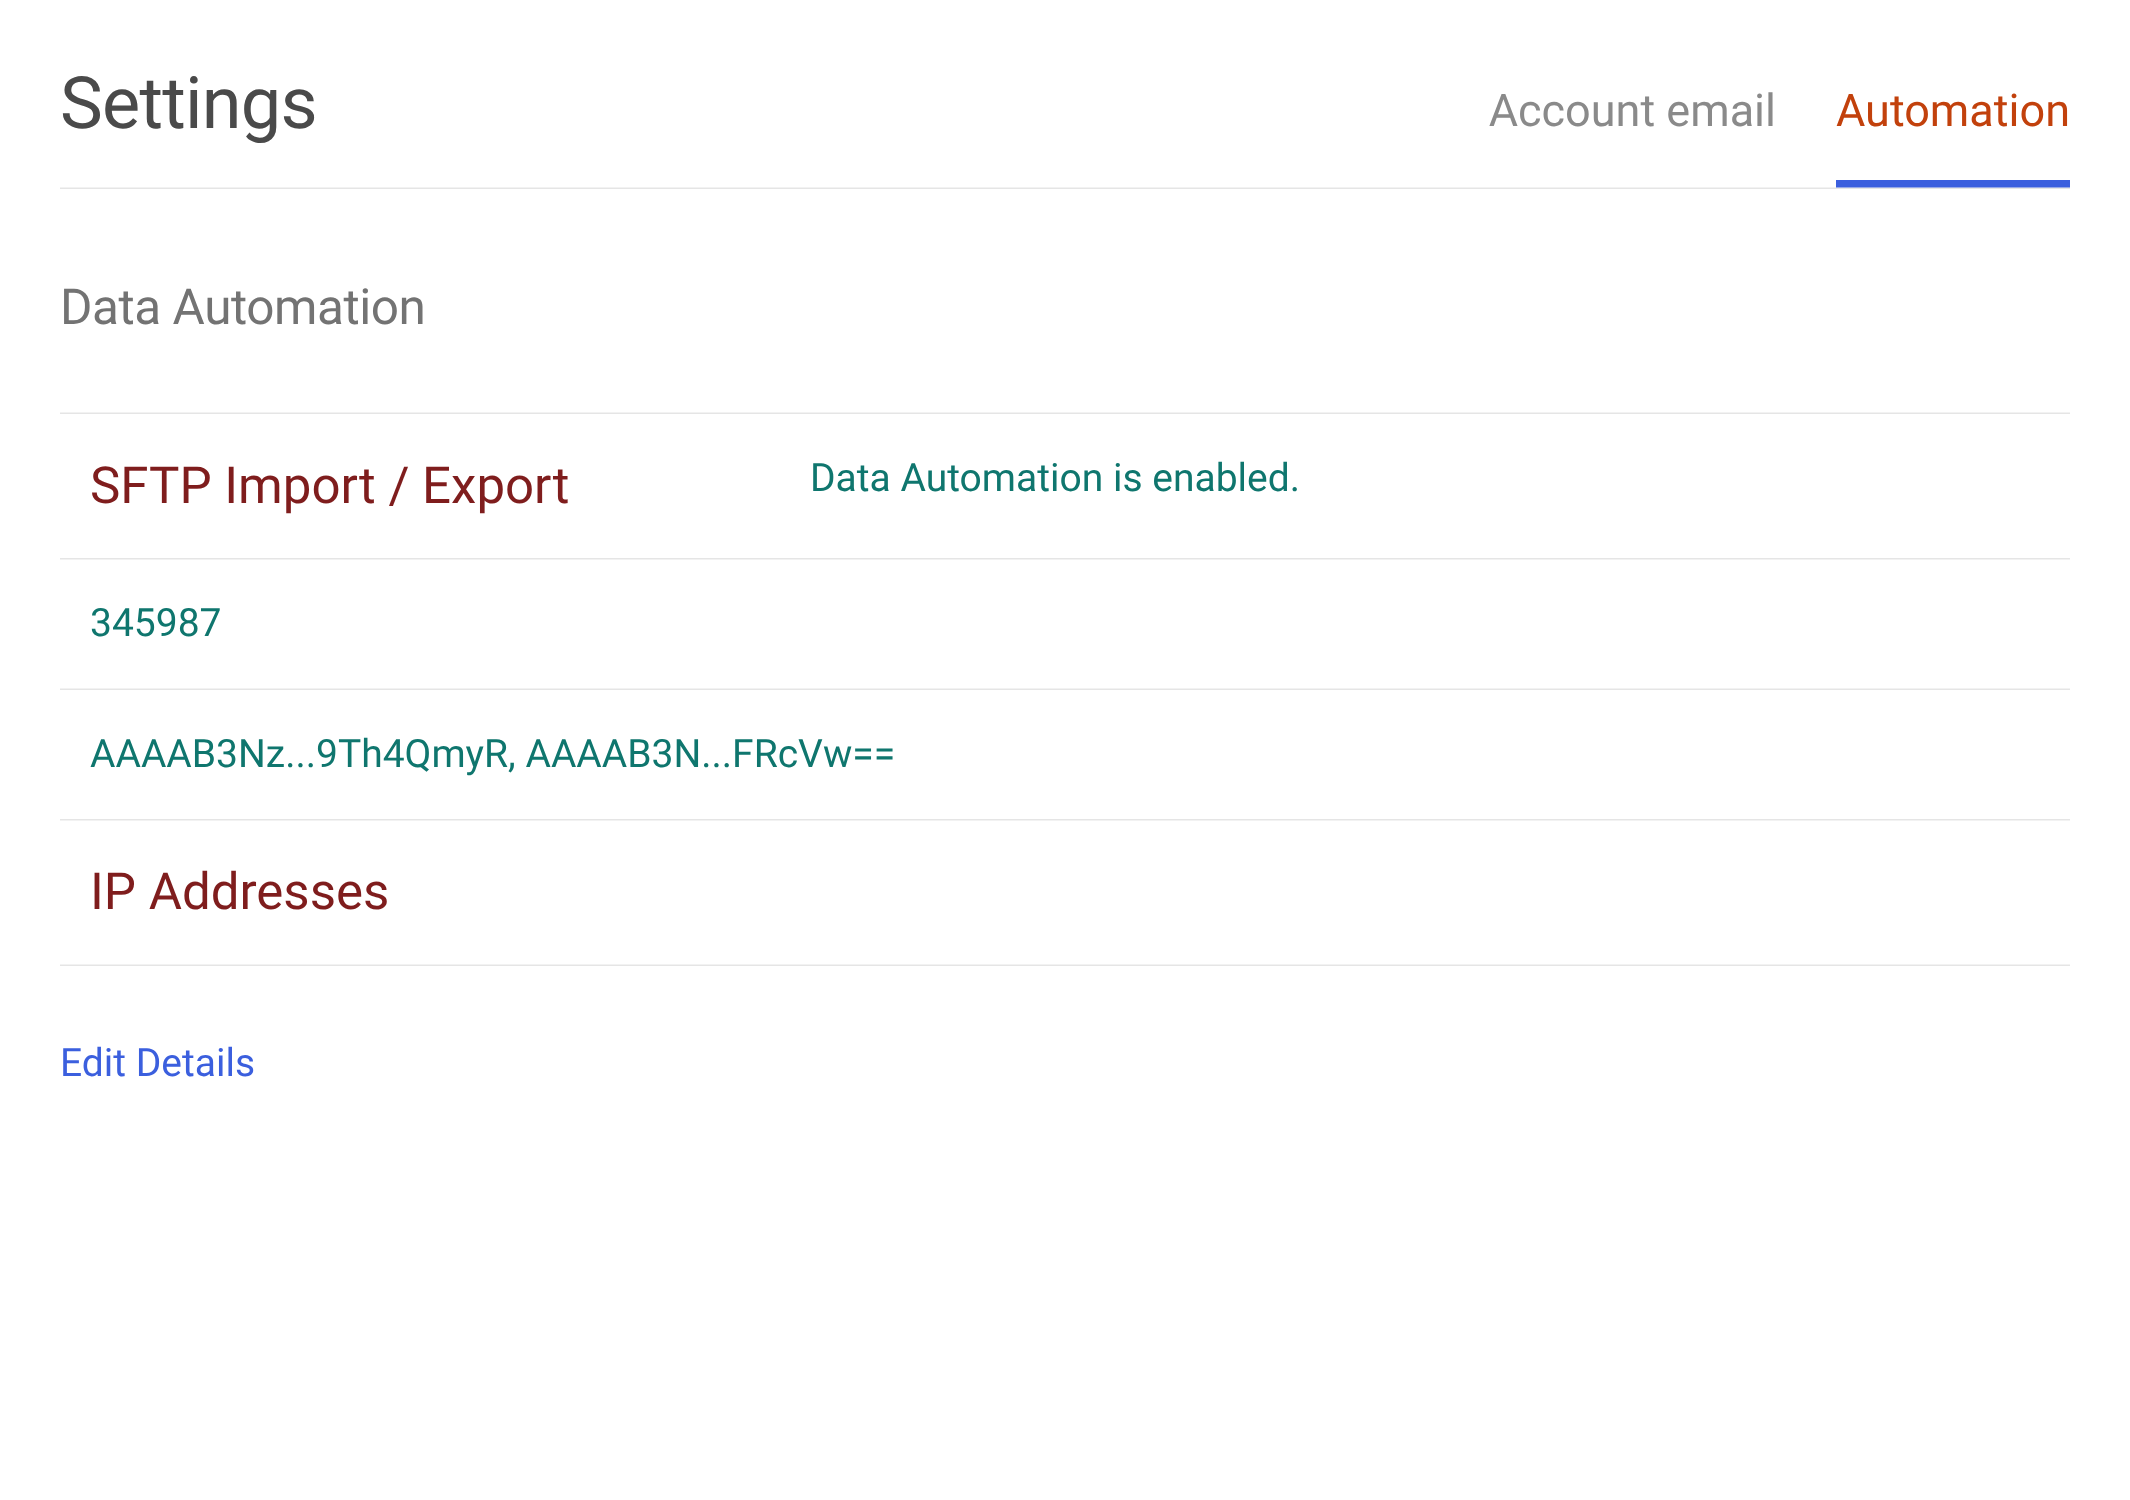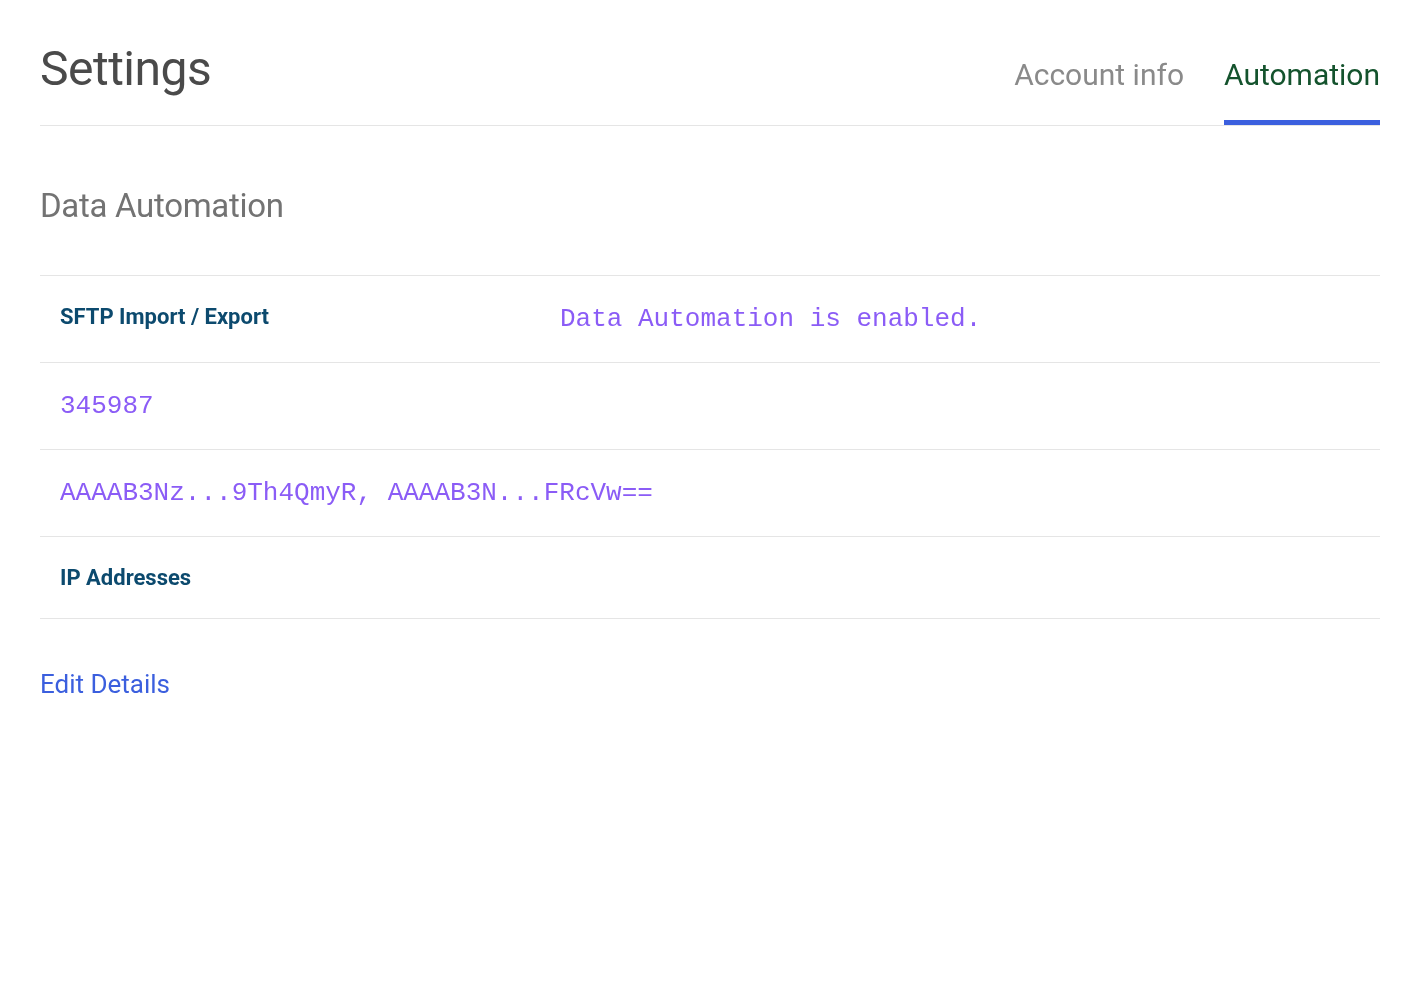--- a/index.html
+++ b/index.html
@@ -6,7 +6,6 @@
       margin: 0;
       padding: 0;
       box-sizing: border-box;
-      gap: 20px;
     }
     body {
       font-family: -apple-system, BlinkMacSystemFont, "Segoe UI", Roboto, "Helvetica Neue", Arial, sans-serif;

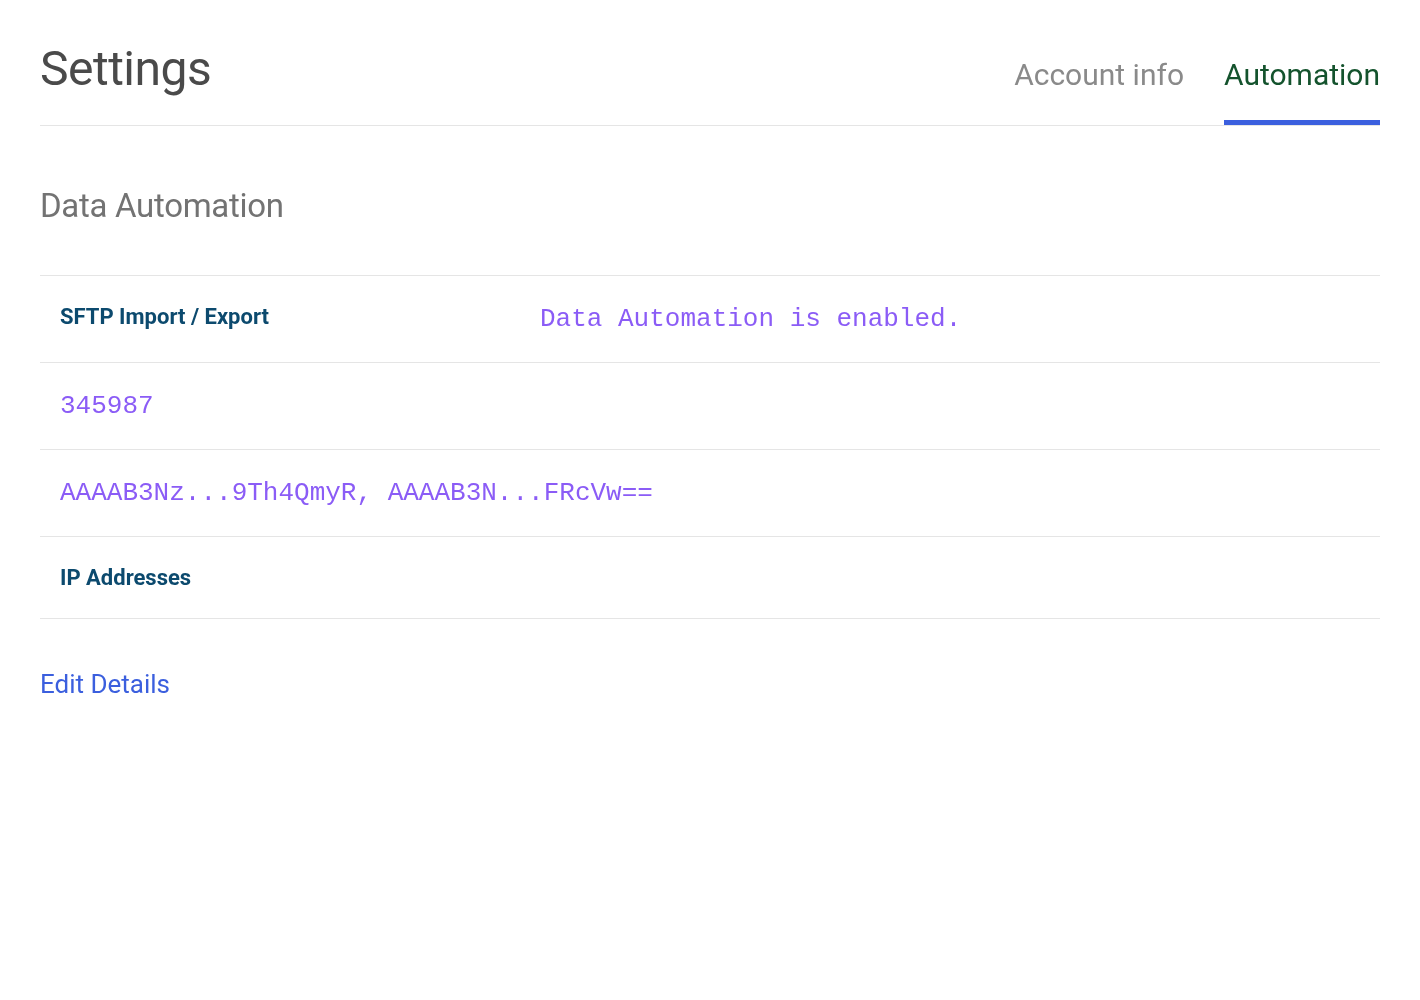--- a/index.html
+++ b/index.html
@@ -100,7 +100,7 @@
 <div class="header">
   <h1 class="page-title">Settings</h1>
   <div class="tabs">
-    <div class="tab">Account info</div>
+    <div class="tab">Account email</div>
     <div class="tab active">Automation</div>
   </div>
 </div>

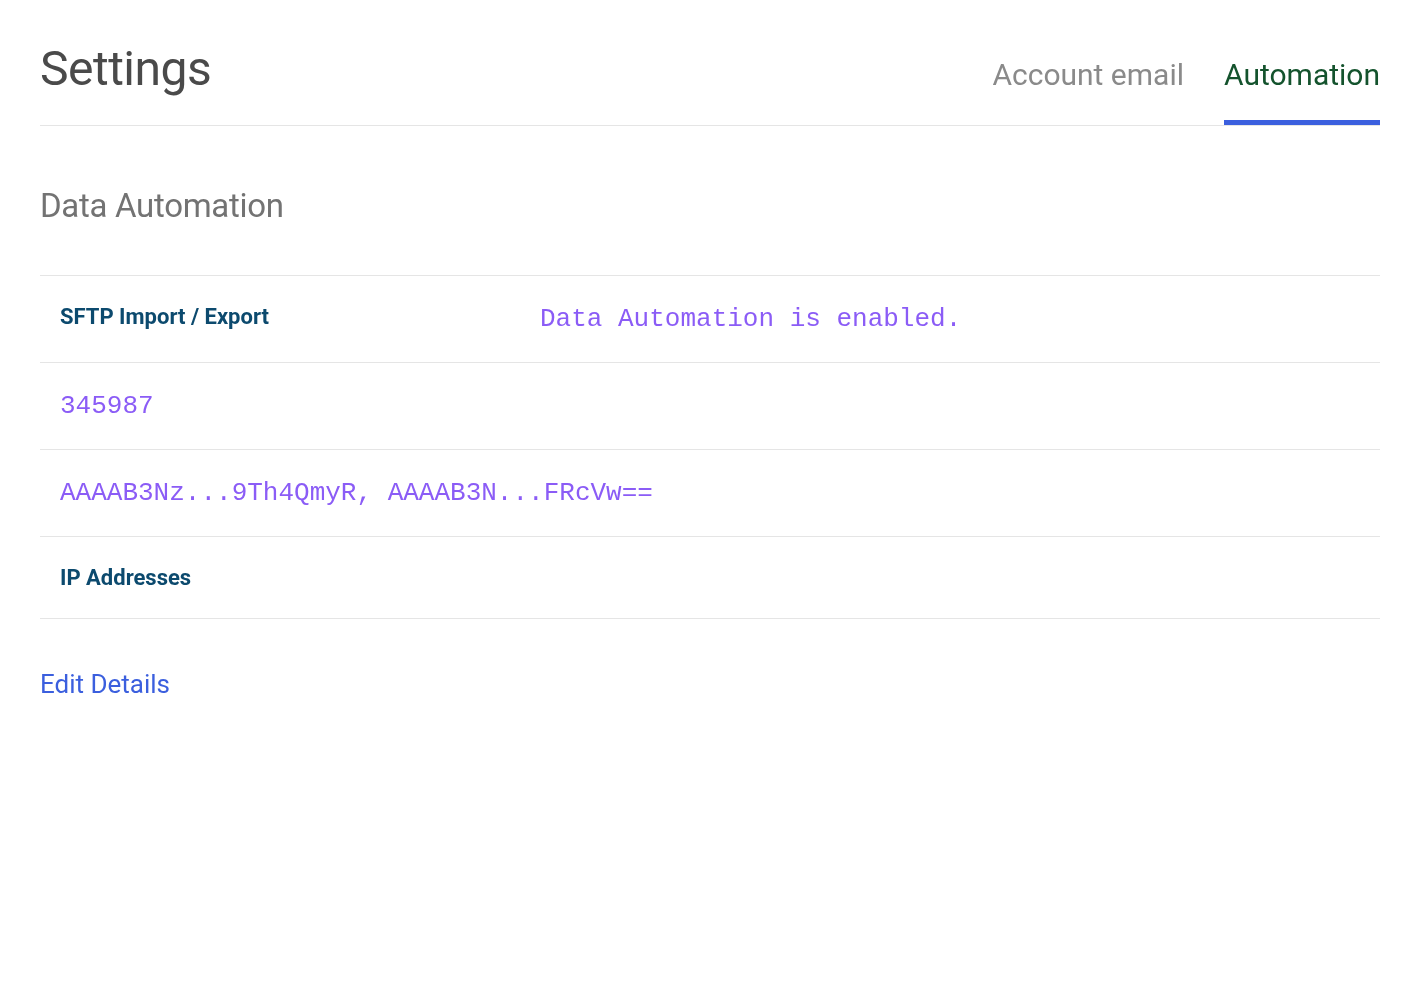--- a/index.html
+++ b/index.html
@@ -42,7 +42,7 @@
       position: relative;
     }
     .tab.active {
-      color: #14532d;
+      color: #c2410c;
       border-bottom: 5px solid #3b5fde;
     }
     .section-title {

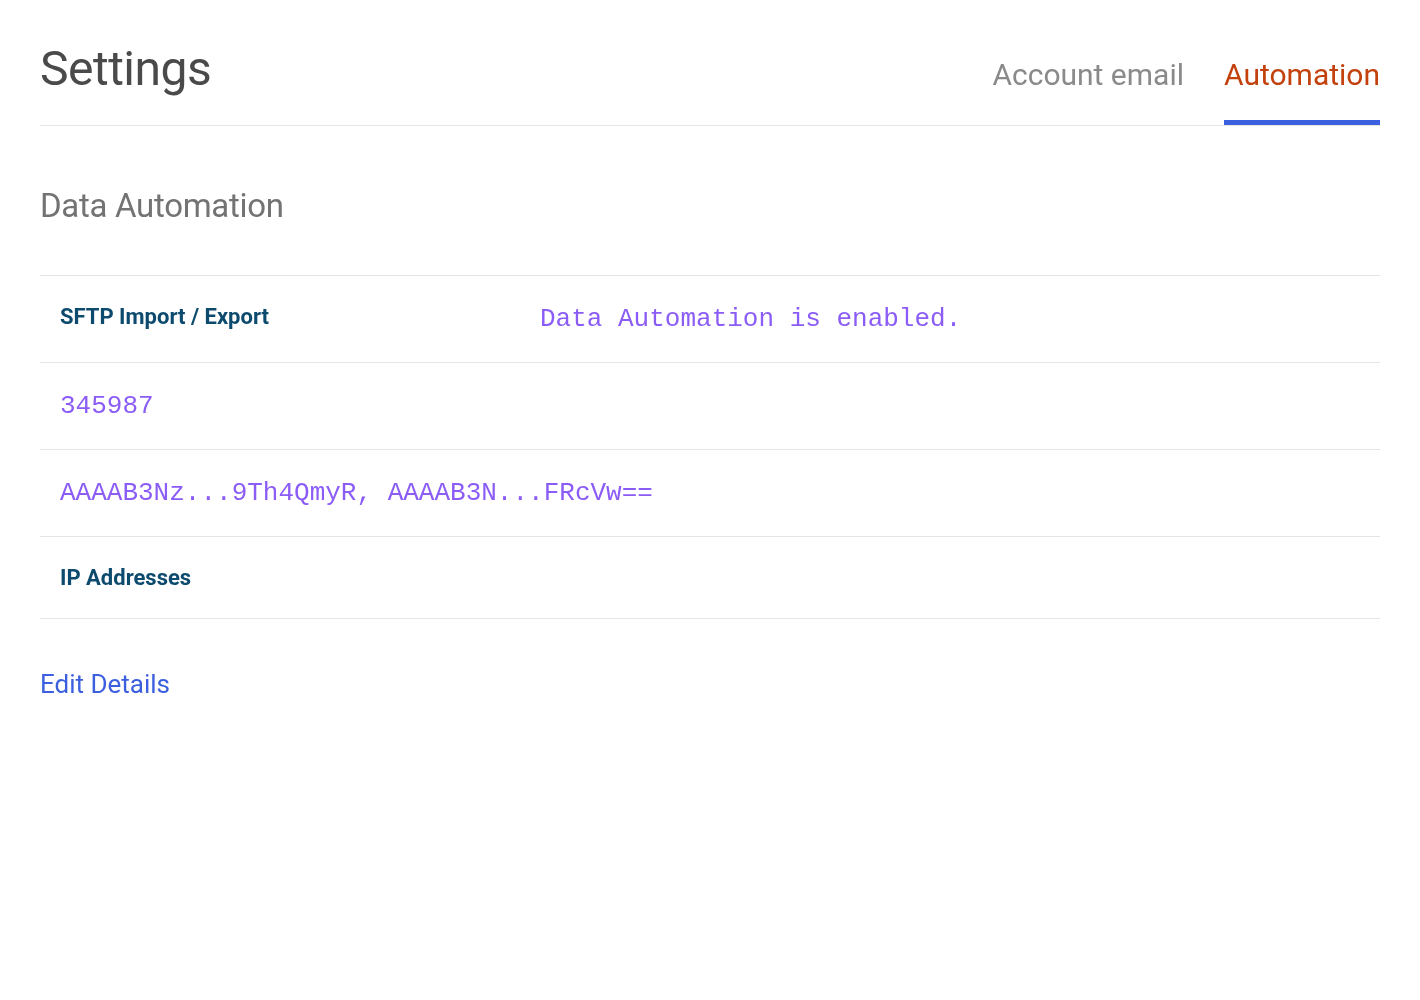--- a/index.html
+++ b/index.html
@@ -64,9 +64,9 @@
     }
     .detail-label {
       width: 480px;
-      font-size: 22px;
-      color: #0c4a6e;
-      font-weight: 700;
+      font-size: 34px;
+      color: #7f1d1d;
+      font-weight: 400;
     }
     .detail-value {
       flex: 1;

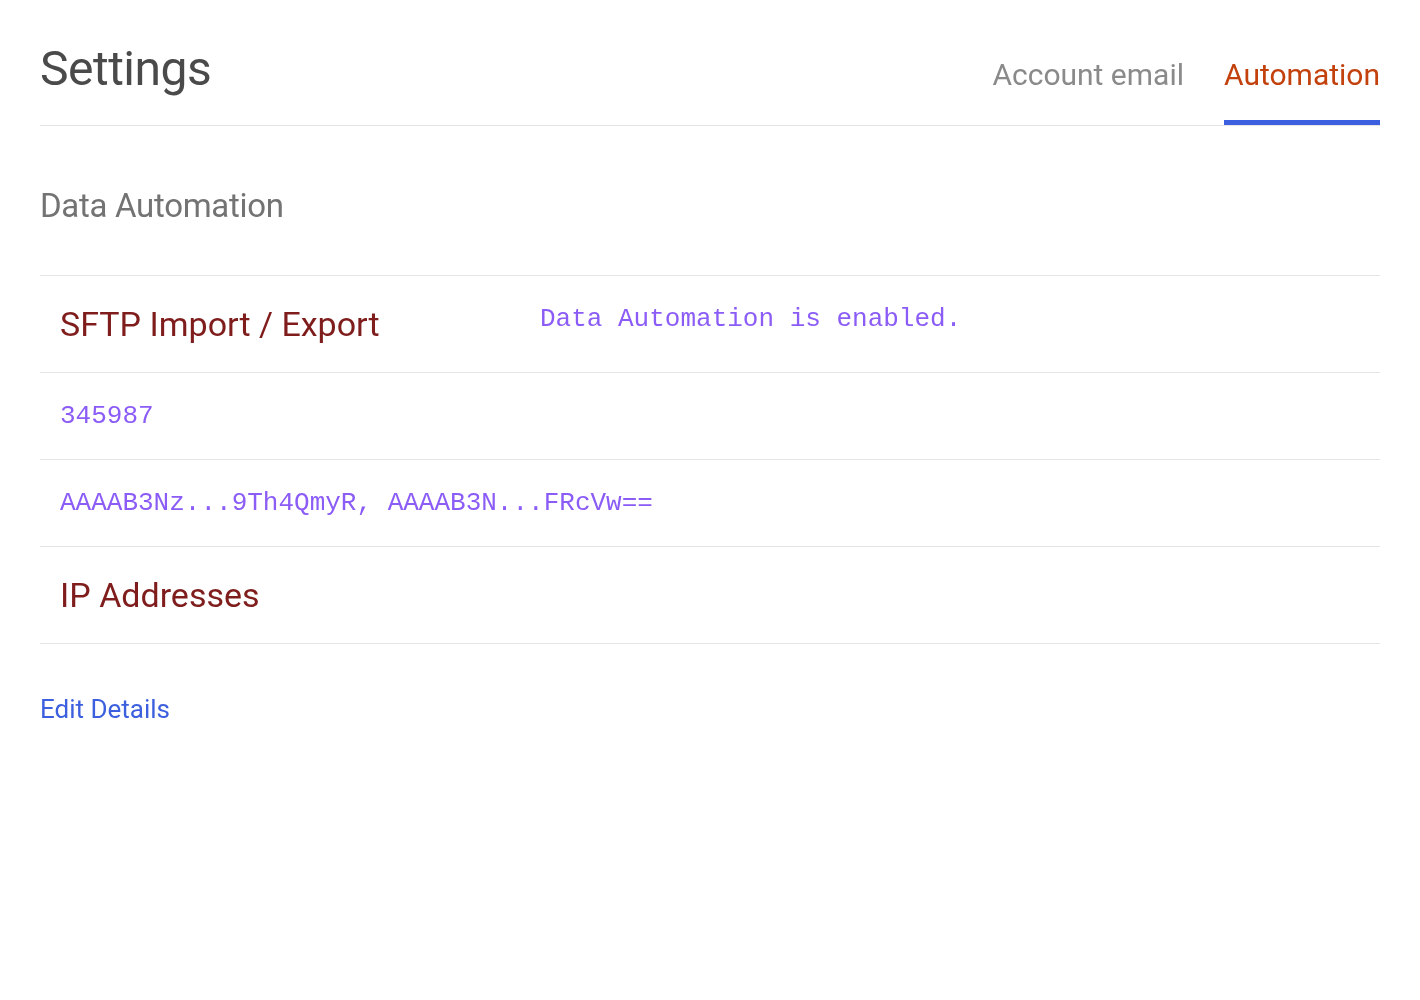--- a/index.html
+++ b/index.html
@@ -71,9 +71,8 @@
     .detail-value {
       flex: 1;
       font-size: 26px;
-      color: #8b5cf6;
+      color: #0f766e;
       font-weight: 400;
-      font-family: Liberation Mono, monospace;
     }
     .actions {
       margin-top: 50px;

